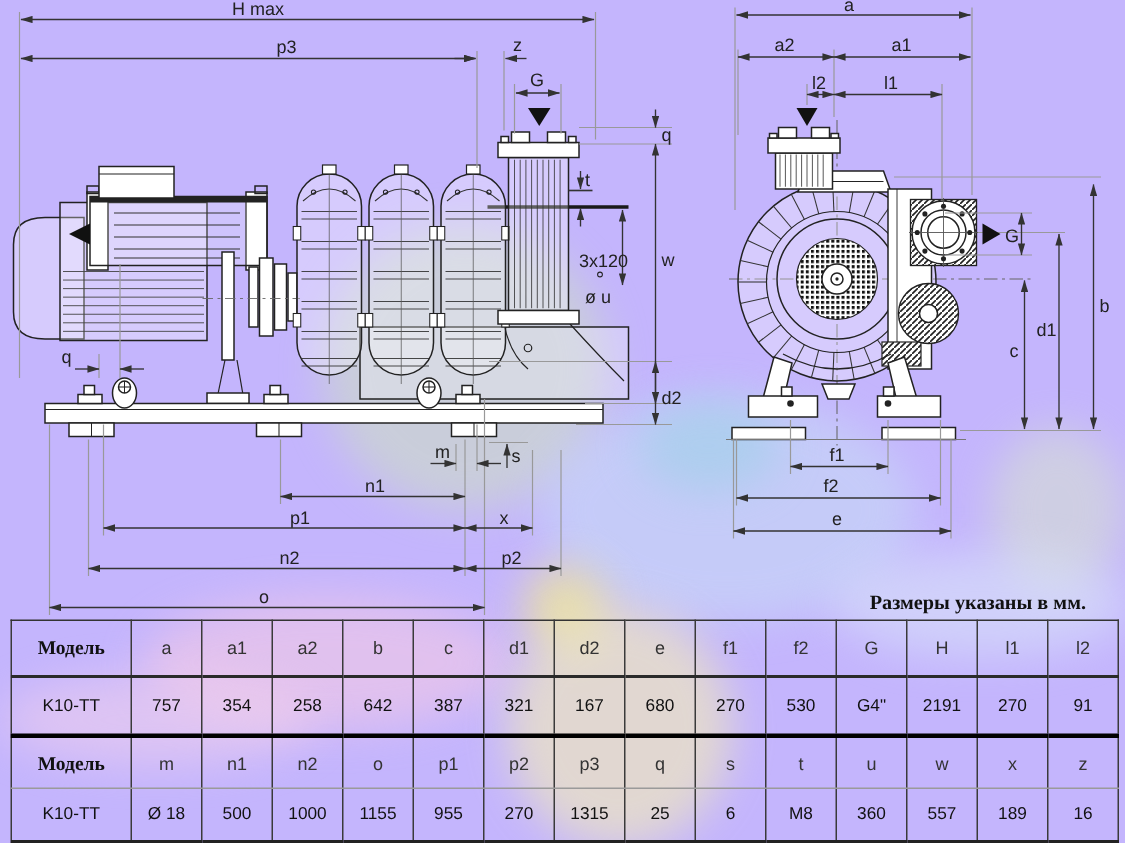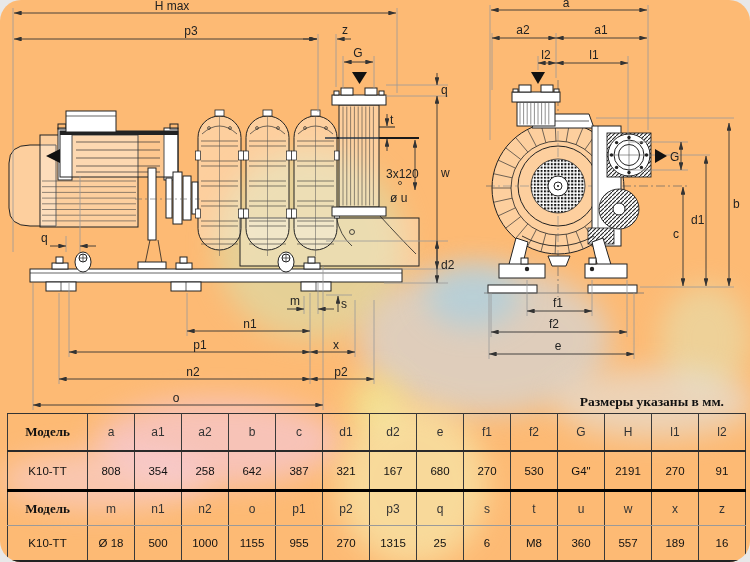--- a/index.html
+++ b/index.html
@@ -3,8 +3,8 @@
 <meta charset="utf-8">
 <style>
   html,body{margin:0;padding:0;background:#e8e8e8;}
-  #stage{position:relative;width:750px;height:562px;background:#fdba74;overflow:hidden;
-         font-family:"Liberation Sans",sans-serif;border-radius:21px;}
+  #stage{position:relative;width:750px;height:562px;background:#c4b5fd;overflow:hidden;
+         font-family:"Liberation Sans",sans-serif;}
   .blob{position:absolute;border-radius:50%;filter:blur(14px);}
   #drawing{position:absolute;left:0;top:0;}
   svg text{font-family:"Liberation Sans",sans-serif;font-size:12px;fill:#222;}

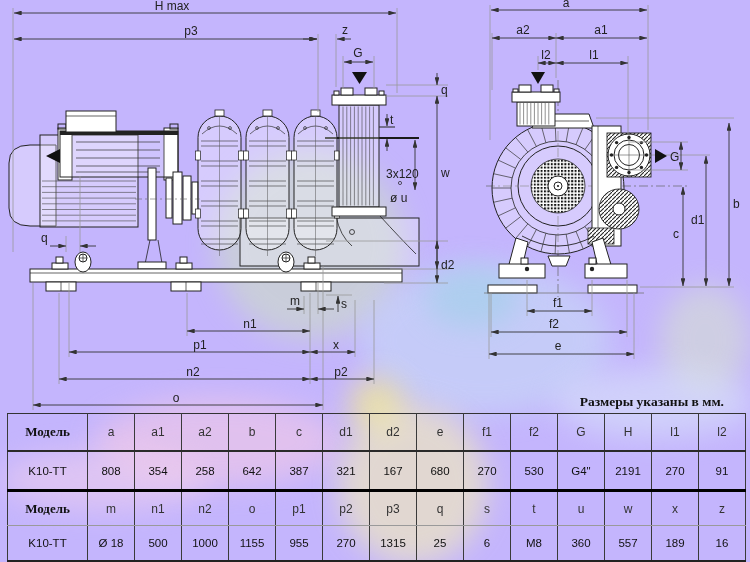--- a/index.html
+++ b/index.html
@@ -495,7 +495,7 @@
         </tr>
         <tr class="vrow r0">
           <td class="value-cell">K10-TT</td>
-          <td class="value-cell">808</td>
+          <td class="value-cell">757</td>
           <td class="value-cell">354</td>
           <td class="value-cell">258</td>
           <td class="value-cell">642</td>

